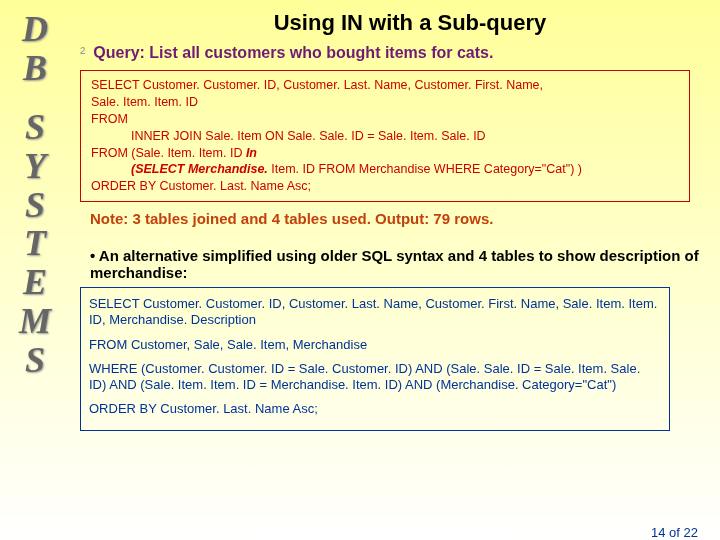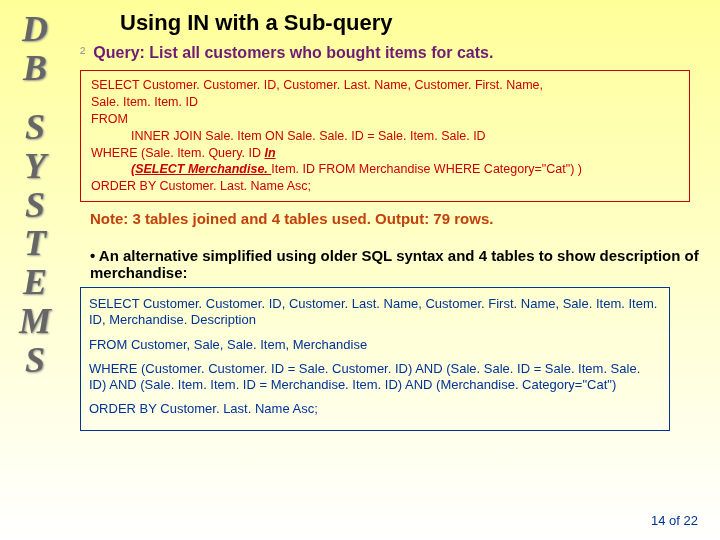--- a/index.html
+++ b/index.html
@@ -38,6 +38,7 @@
     padding: 10px 20px 0 0;
   }
   .title {
+    text-align: center;
     font-size: 22px;
     font-weight: bold;
     color: #000;

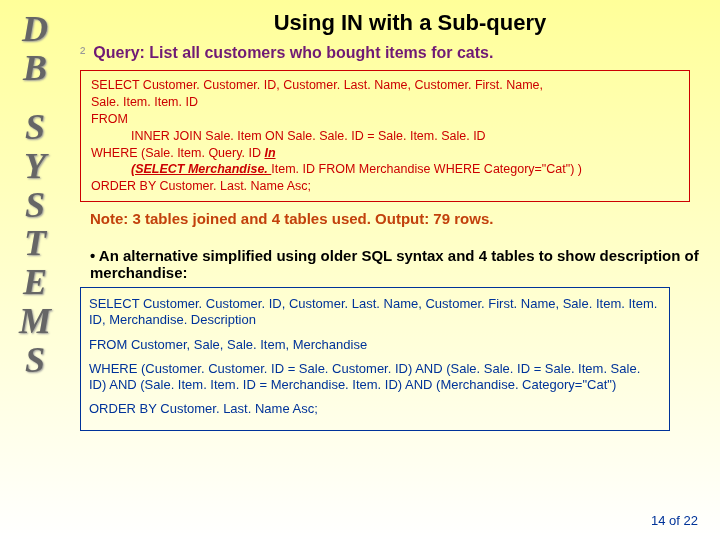--- a/index.html
+++ b/index.html
@@ -134,7 +134,7 @@
     <span>Sale. Item. Item. ID</span><br>
     <span>FROM</span><br>
     <span class="indent">INNER JOIN Sale. Item ON Sale. Sale. ID = Sale. Item. Sale. ID</span>
-    <span><span>WHERE (Sale. Item. Query. ID </span><span class="kw">In</span></span><br>
+    <span><span>FROM (Sale. Item. Item. ID </span><span class="kw">In</span></span><br>
     <span class="indent"><span class="kw">(SELECT Merchandise. </span><span>Item. ID FROM Merchandise WHERE Category="Cat") )</span></span>
     <span>ORDER BY Customer. Last. Name Asc;</span>
   </div>

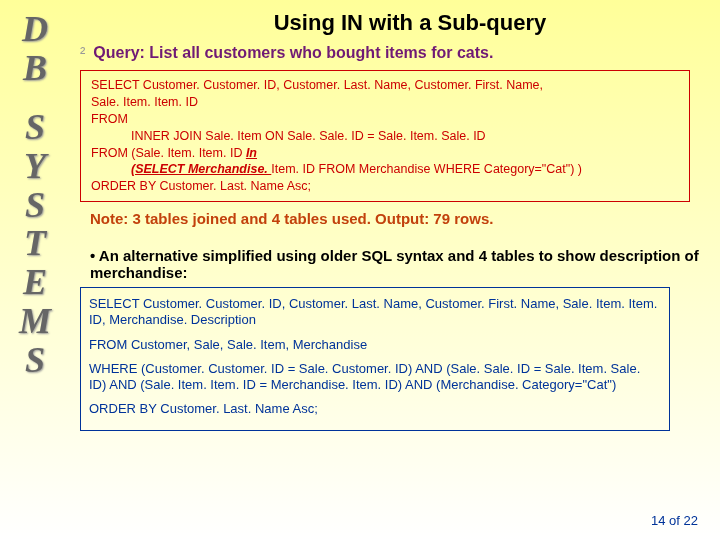--- a/index.html
+++ b/index.html
@@ -70,7 +70,7 @@
     font-family: Arial, sans-serif;
     background: transparent;
   }
-  .code-box .kw { font-weight: bold; font-style: italic; text-decoration: underline; }
+  .code-box .kw { font-weight: bold; font-style: italic; }
   .indent { padding-left: 40px; display: block; }
   .note {
     font-size: 15px;

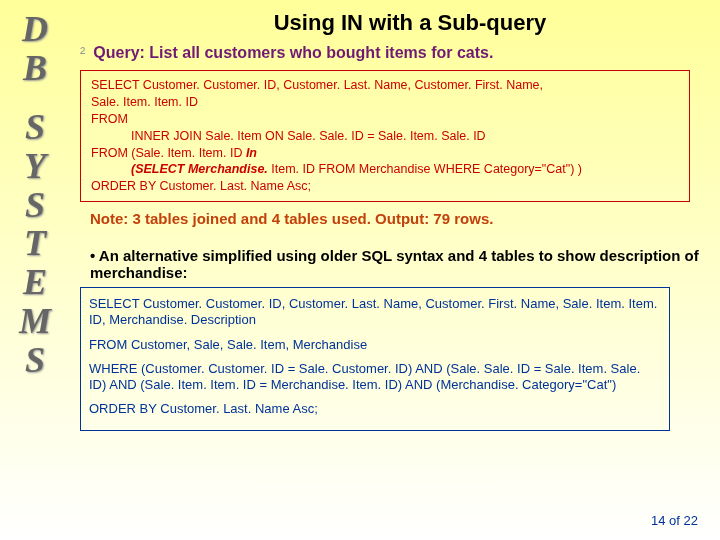--- a/index.html
+++ b/index.html
@@ -97,7 +97,7 @@
   .footer {
     position: absolute;
     right: 22px;
-    bottom: 12px;
+    bottom: 0;
     font-size: 13px;
     color: #003399;
   }

